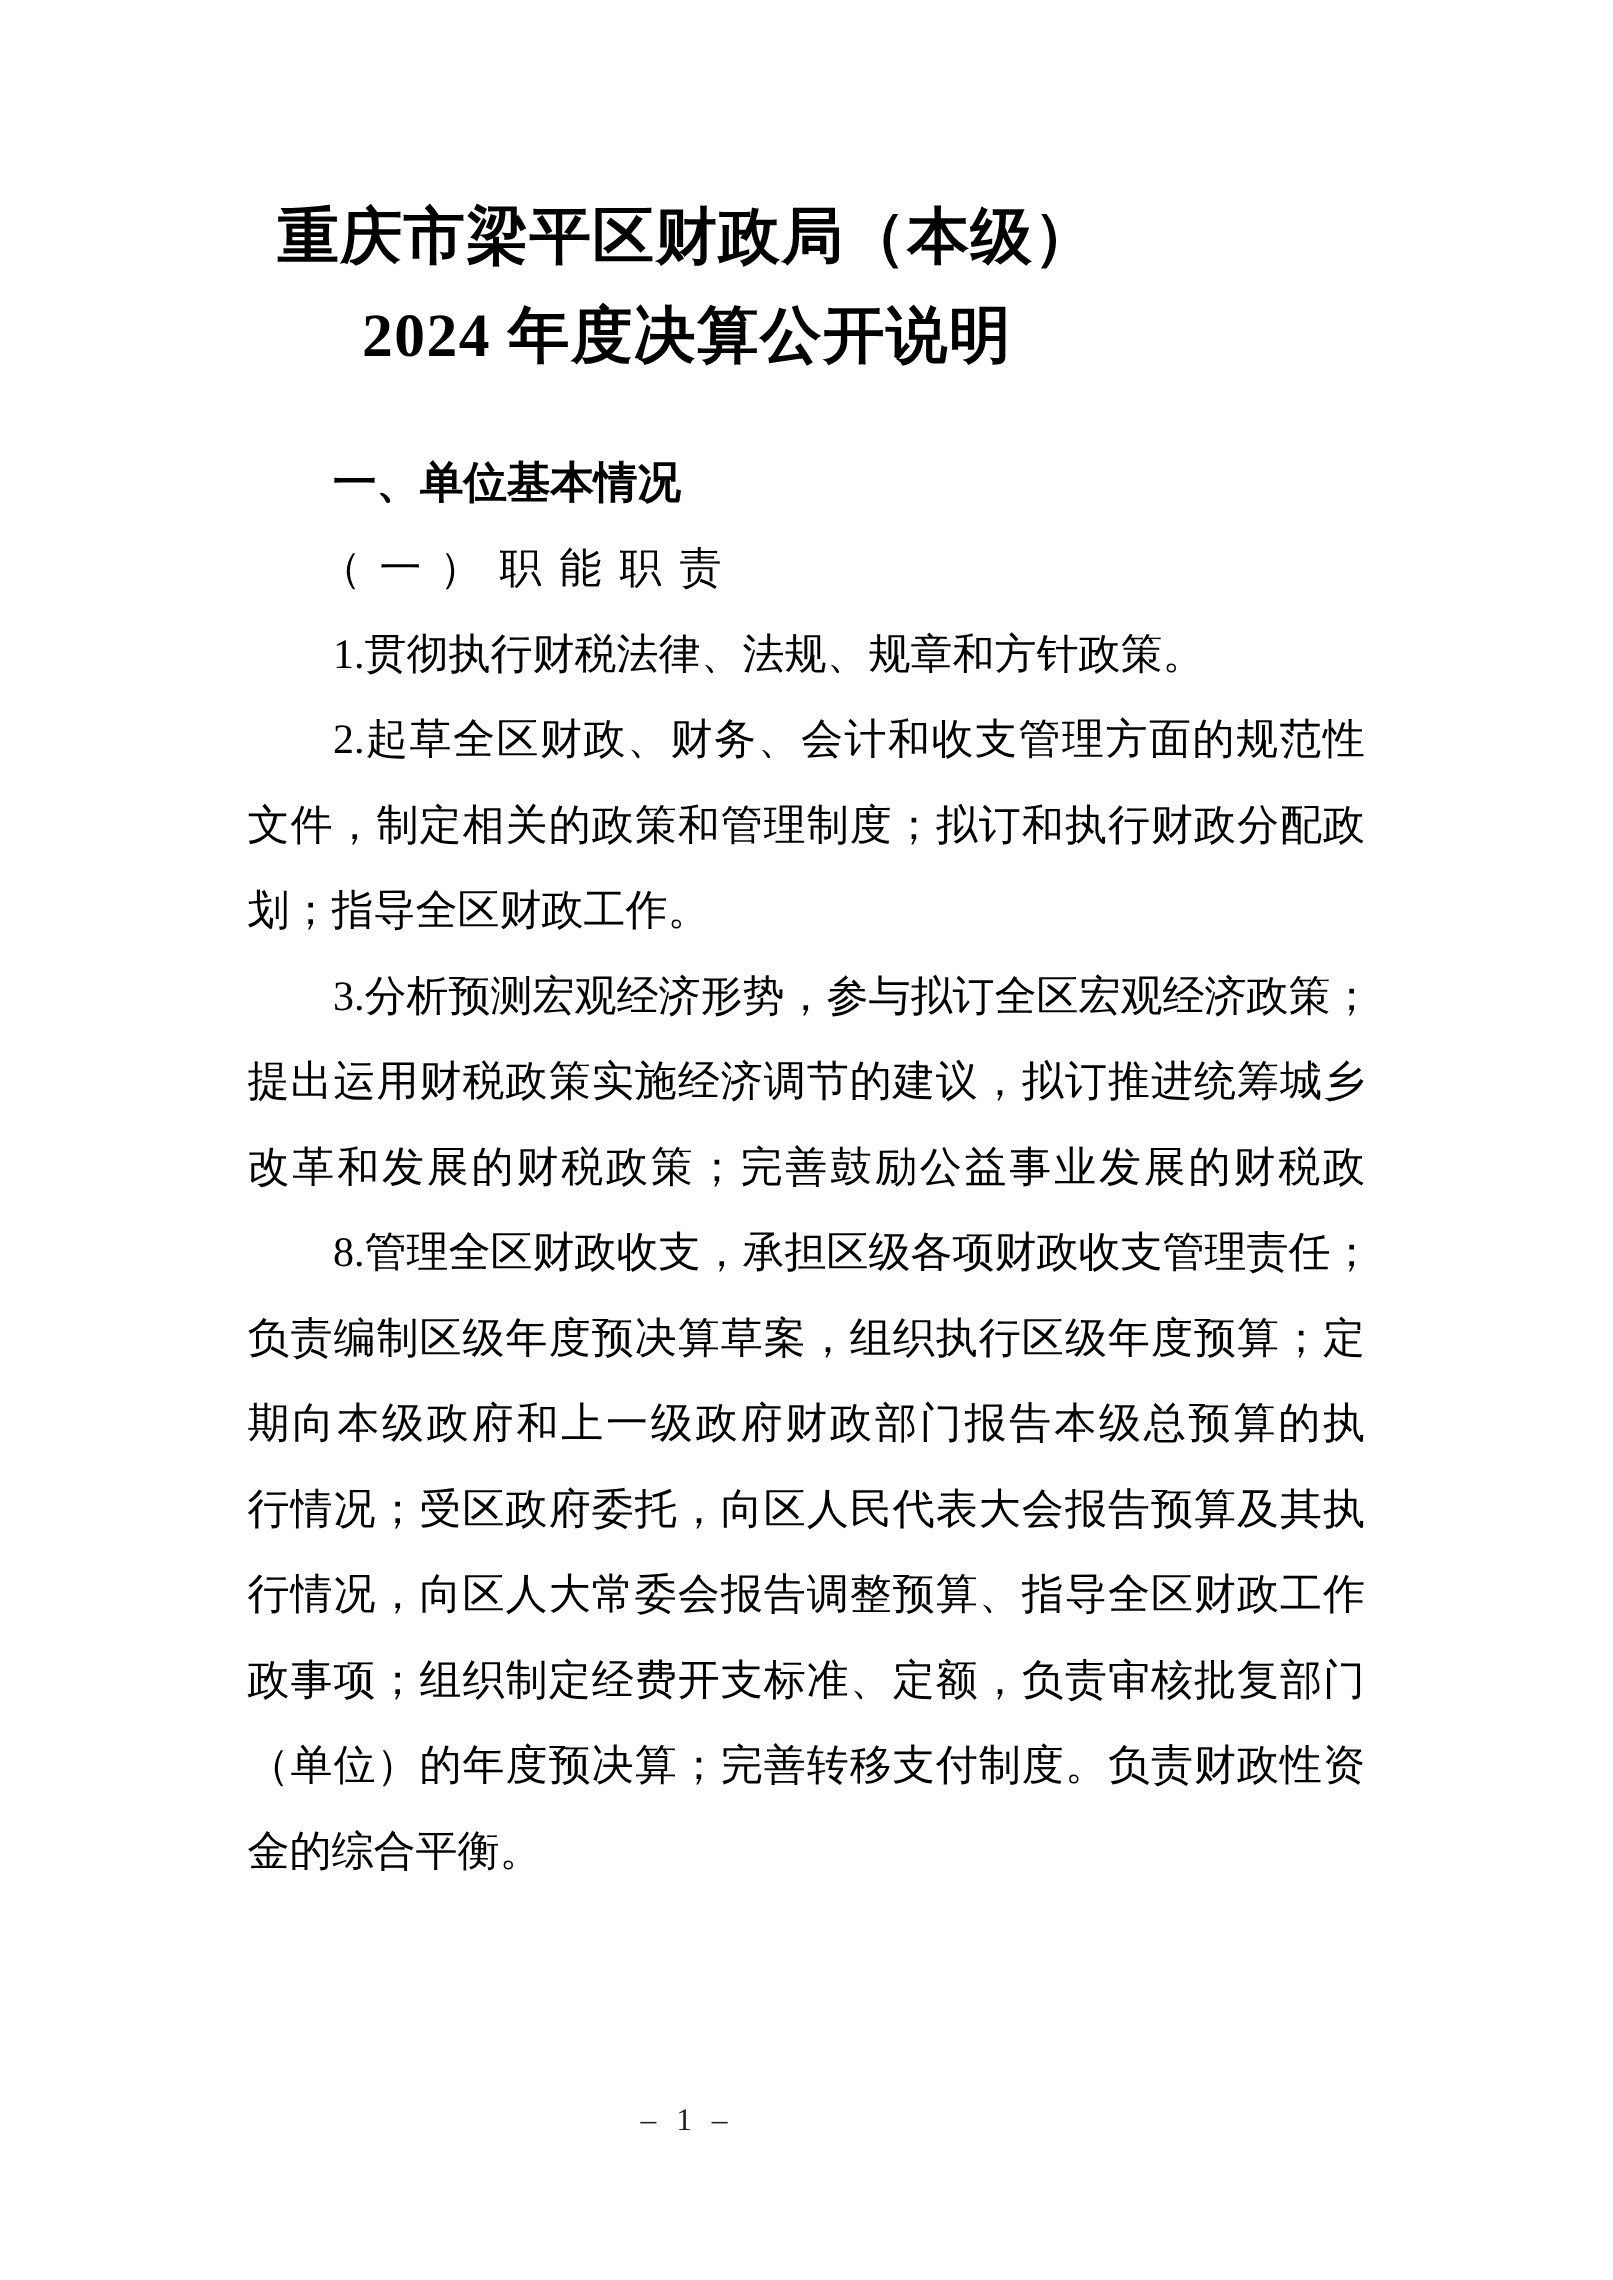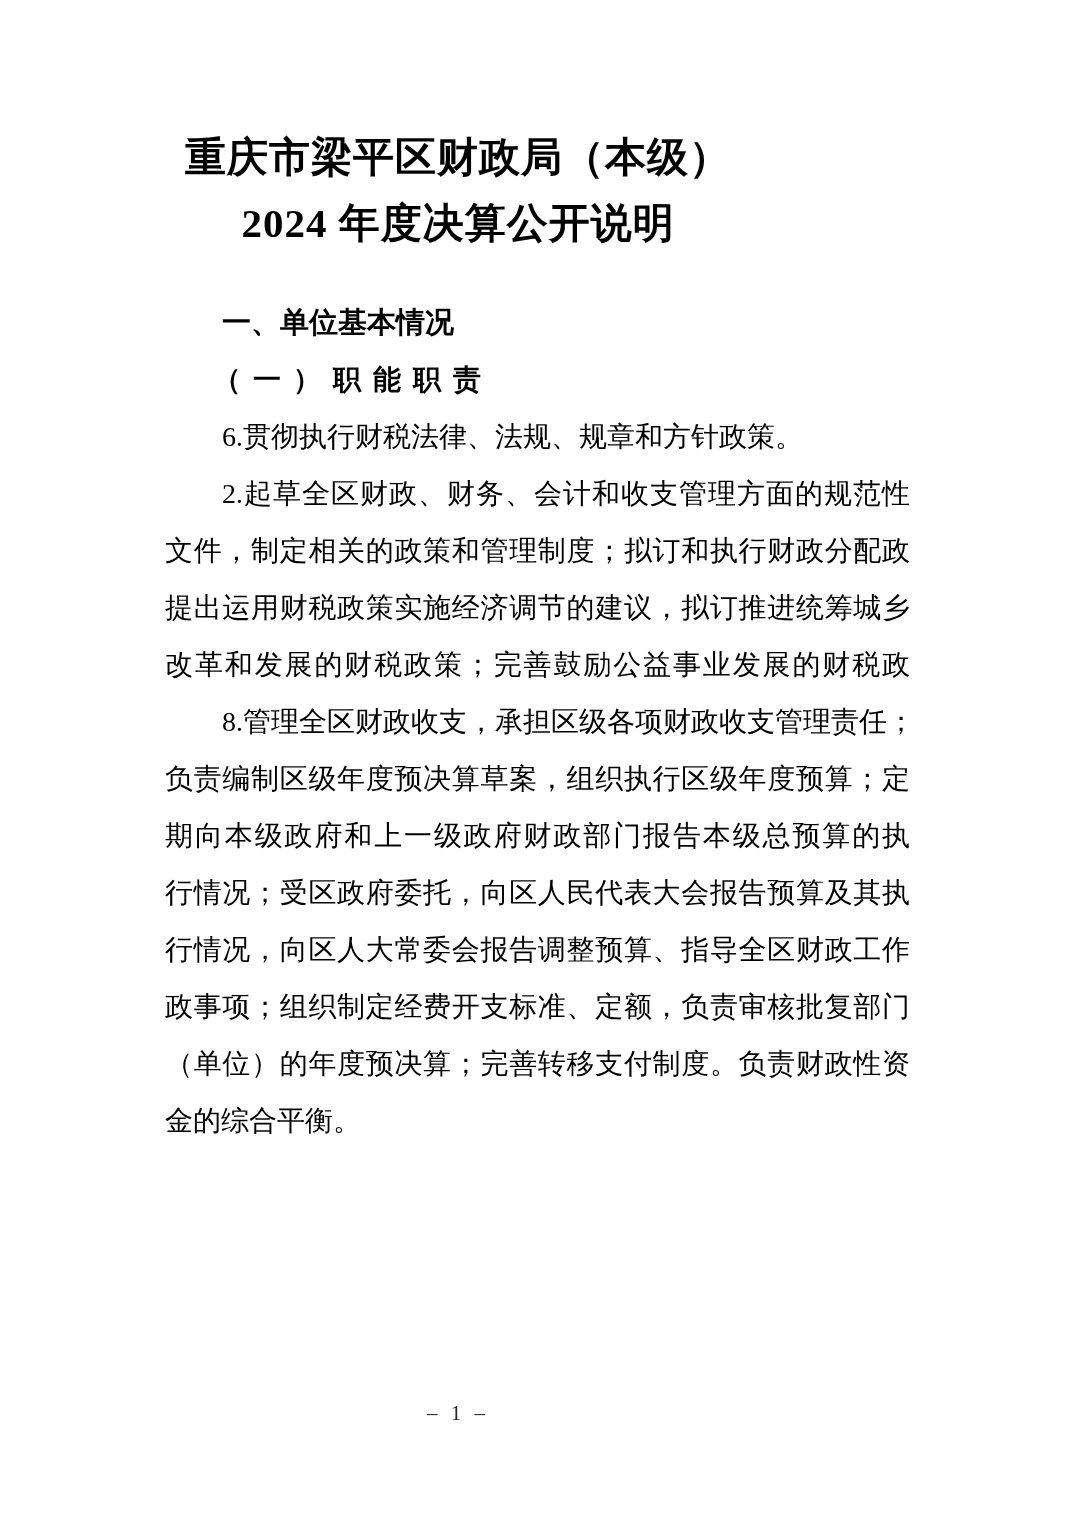--- a/index.html
+++ b/index.html
@@ -64,7 +64,6 @@
     letter-spacing: 12px;
     text-align: right;
     text-align-last: left;
-    font-weight: bold;
   }
   .footer-block {
     position: absolute;

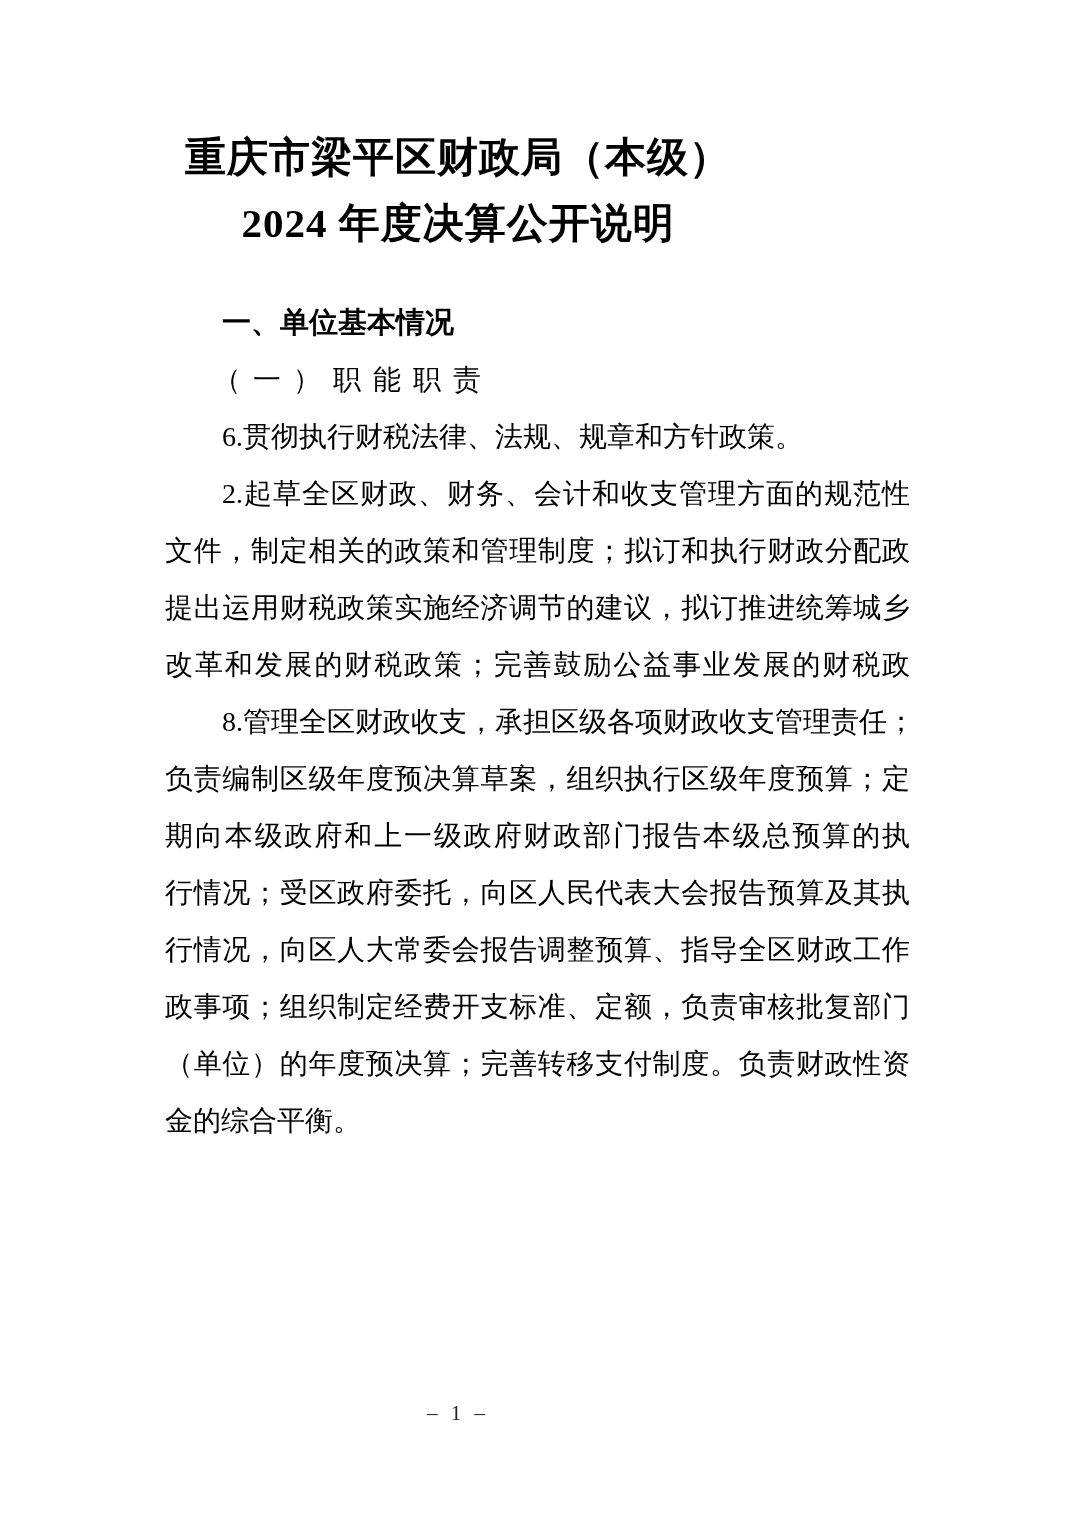--- a/index.html
+++ b/index.html
@@ -93,7 +93,7 @@
 
     <div class="line subheading">（一）职能职责</div>
 
-    <div class="line first endline">6.贯彻执行财税法律、法规、规章和方针政策。</div>
+    <div class="line first endline">1.贯彻执行财税法律、法规、规章和方针政策。</div>
 
     <div class="line first">2.起草全区财政、财务、会计和收支管理方面的规范性</div>
     <div class="line">文件，制定相关的政策和管理制度；拟订和执行财政分配政</div>

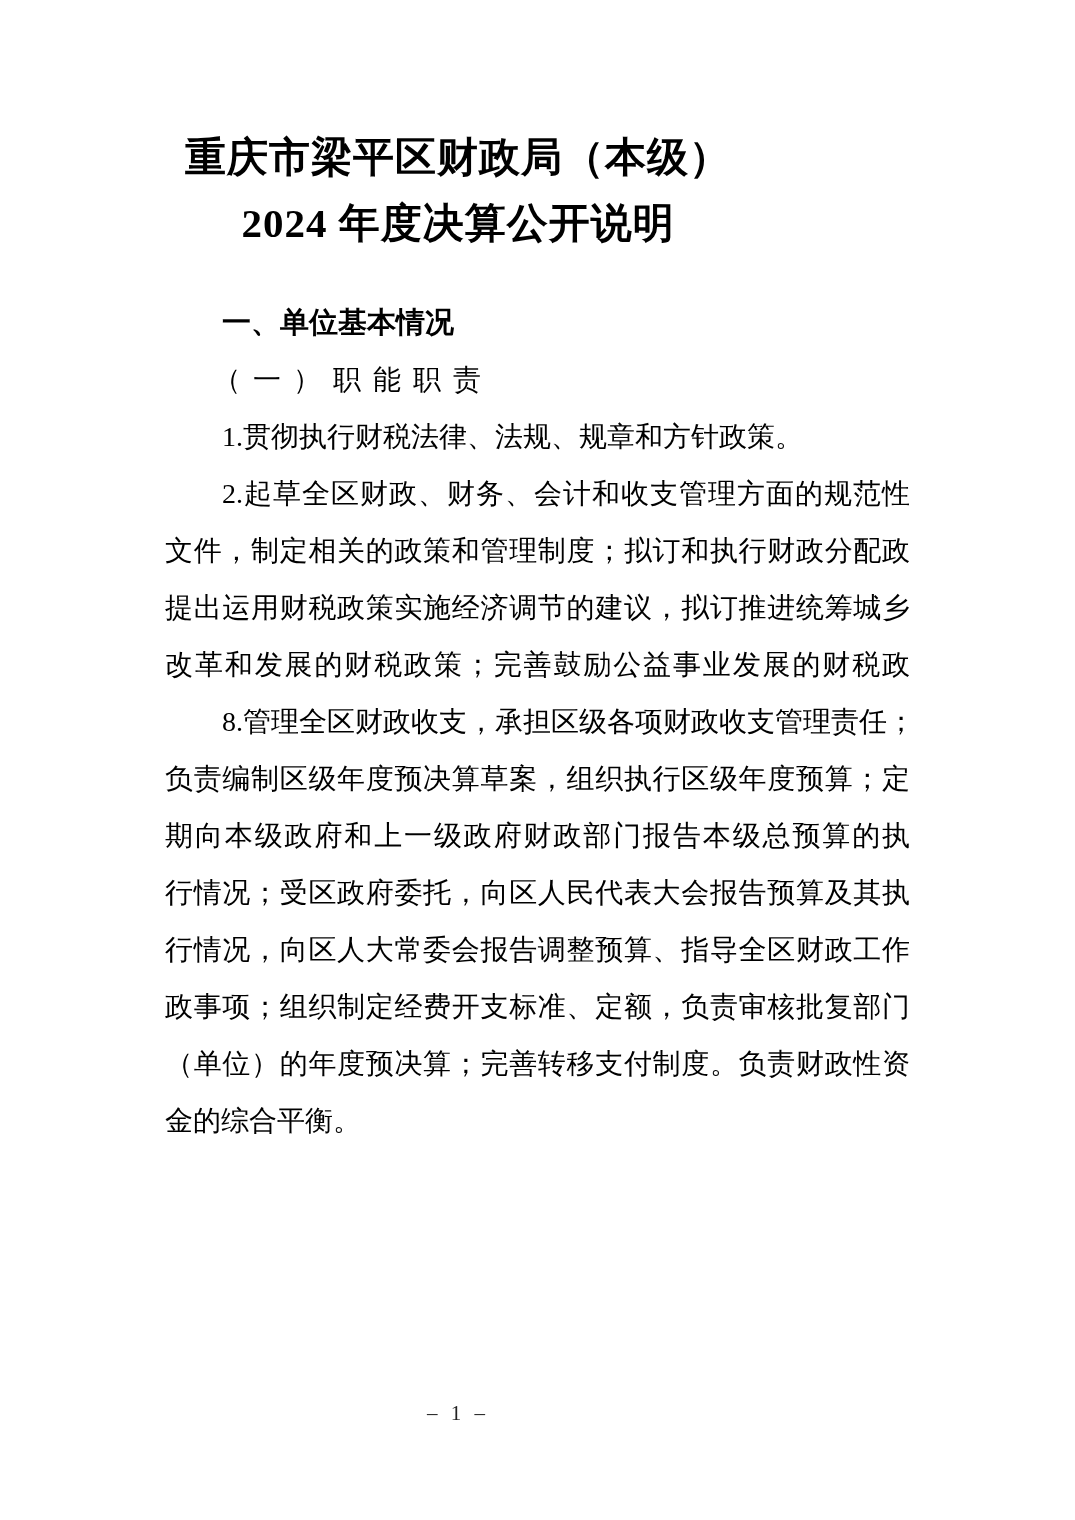--- a/index.html
+++ b/index.html
@@ -97,6 +97,7 @@
 
     <div class="line first">2.起草全区财政、财务、会计和收支管理方面的规范性</div>
     <div class="line">文件，制定相关的政策和管理制度；拟订和执行财政分配政</div>
+    <div class="line endline">划；指导全区财政工作。</div>
 
     <div class="line">提出运用财税政策实施经济调节的建议，拟订推进统筹城乡</div>
     <div class="line">改革和发展的财税政策；完善鼓励公益事业发展的财税政</div>

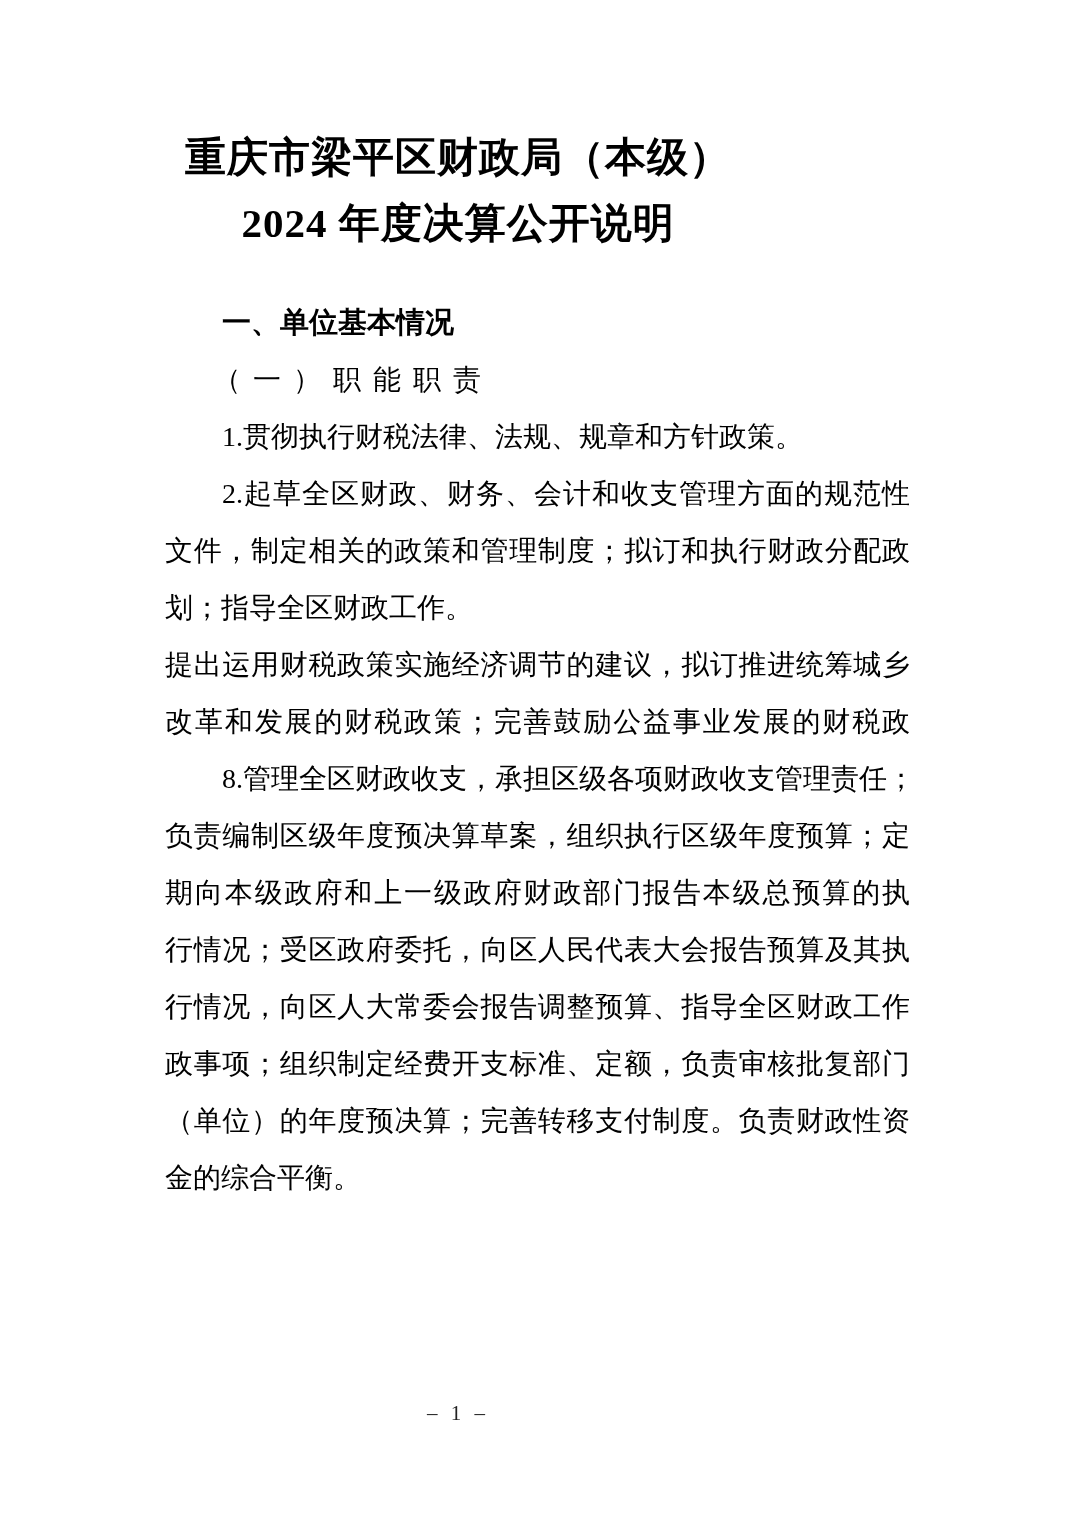--- a/index.html
+++ b/index.html
@@ -99,6 +99,7 @@
     <div class="line">文件，制定相关的政策和管理制度；拟订和执行财政分配政</div>
     <div class="line endline">划；指导全区财政工作。</div>
 
+    <div class="line first">3.分析预测宏观经济形势，参与拟订全区宏观经济政策；</div>
     <div class="line">提出运用财税政策实施经济调节的建议，拟订推进统筹城乡</div>
     <div class="line">改革和发展的财税政策；完善鼓励公益事业发展的财税政</div>
 

